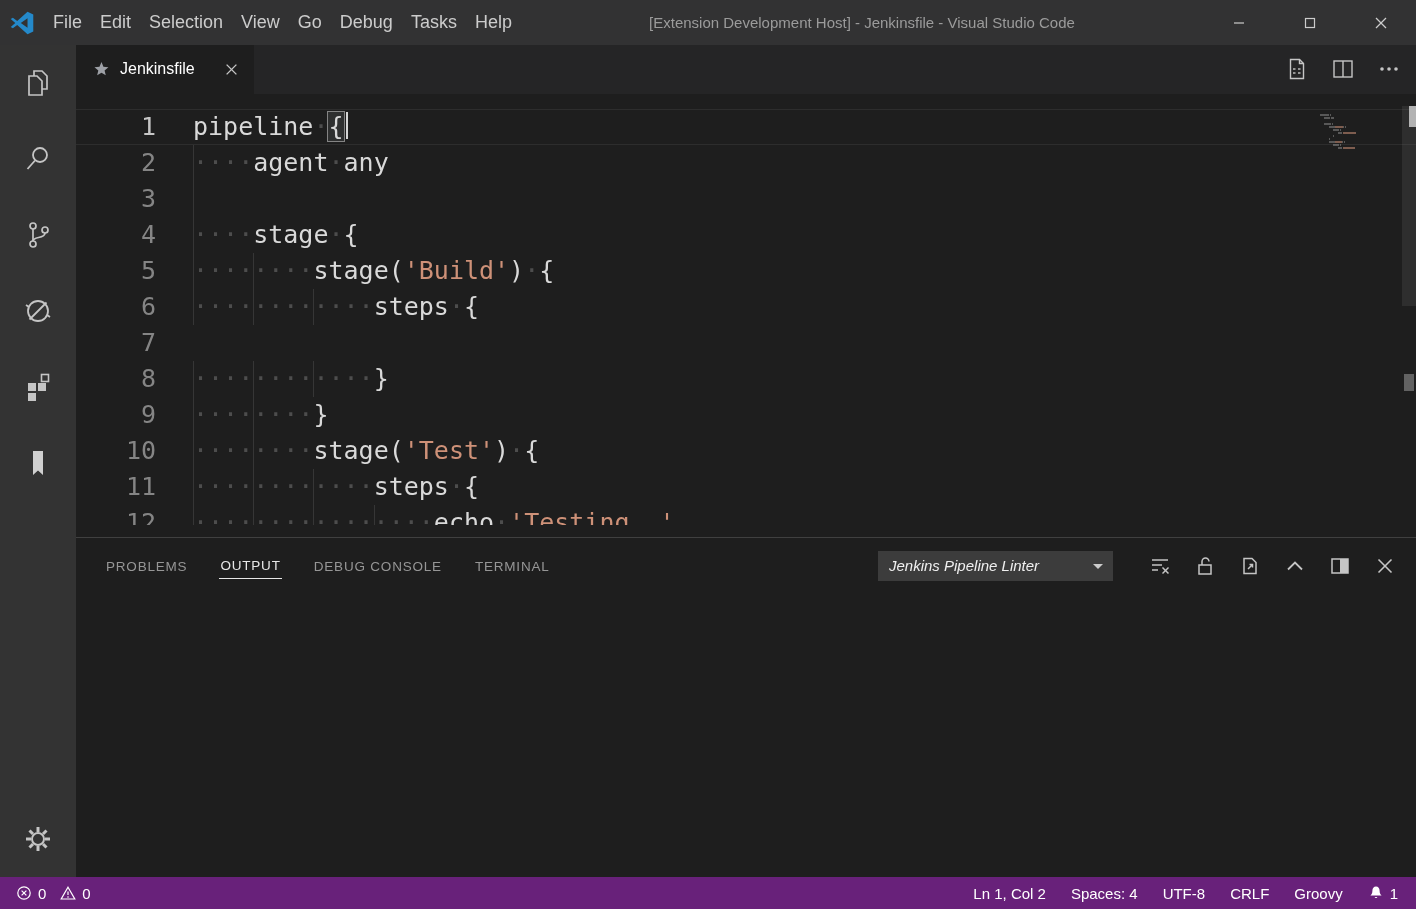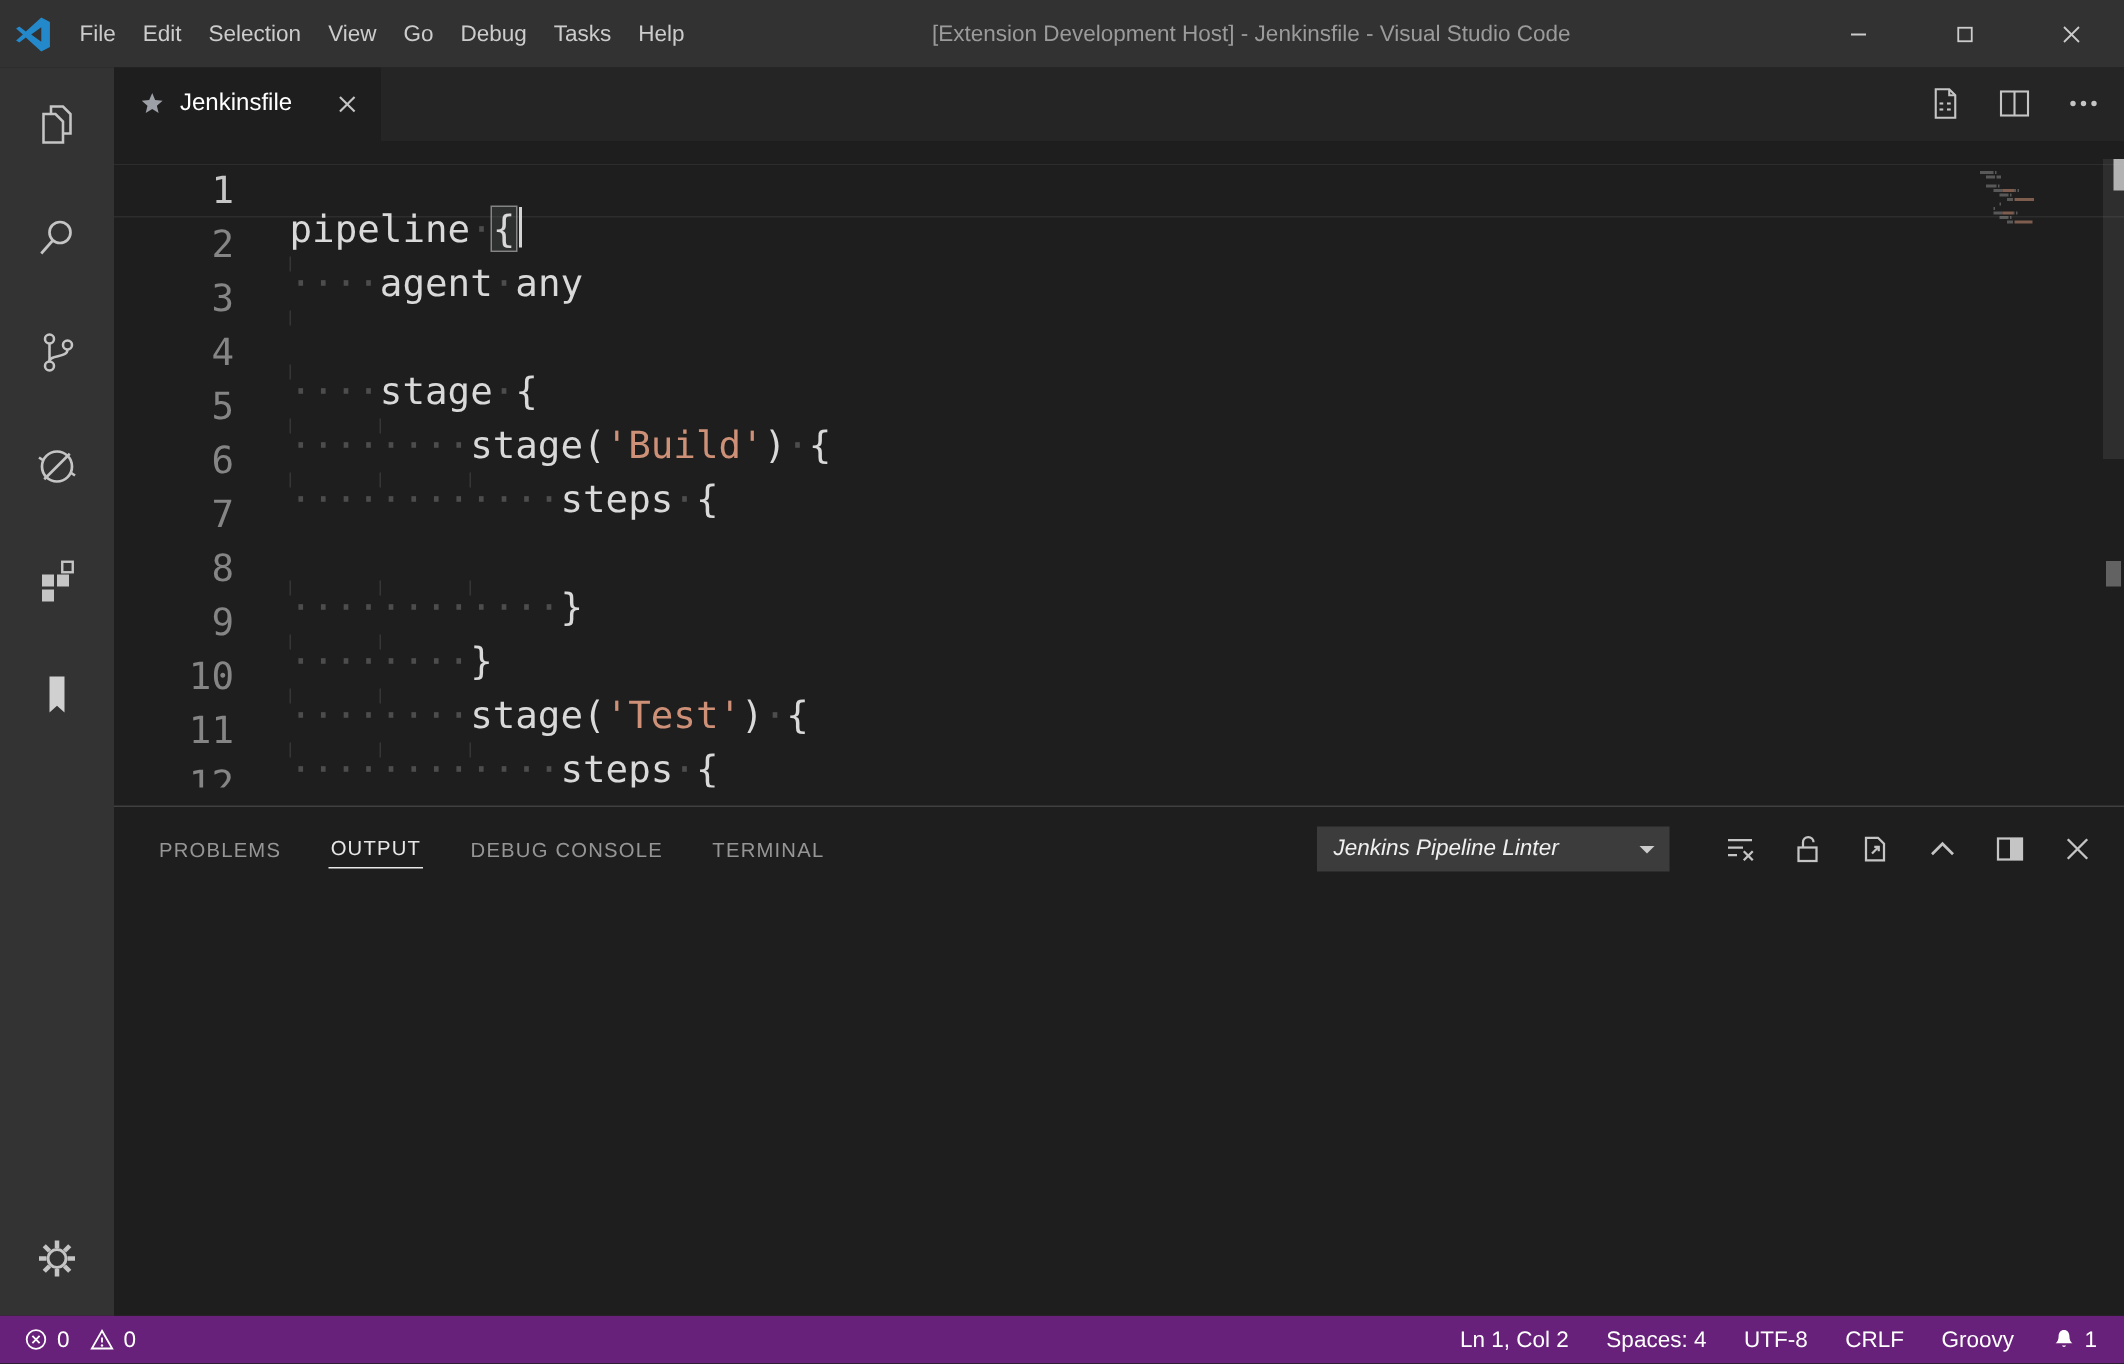--- a/index.html
+++ b/index.html
@@ -10,7 +10,7 @@
   .titlebar { height: 45px; background: #323233; display: flex; align-items: center; color: #cccccc; }
   .logo { width: 24px; height: 24px; margin: 0 10px 0 10px; flex: none; }
   .menubar { display: flex; flex: none; }
-  .menu-item { padding: 0 9px; font-size: 15px; line-height: 45px; cursor: default; white-space: nowrap; }
+  .menu-item { padding: 0 9px; font-size: 18px; line-height: 45px; cursor: default; white-space: nowrap; }
   .window-title { flex: 1; text-align: center; font-size: 15px; color: #9b9b9b;
                   white-space: nowrap; overflow: hidden; text-overflow: ellipsis; }
   .window-controls { display: flex; height: 100%; flex: none; }

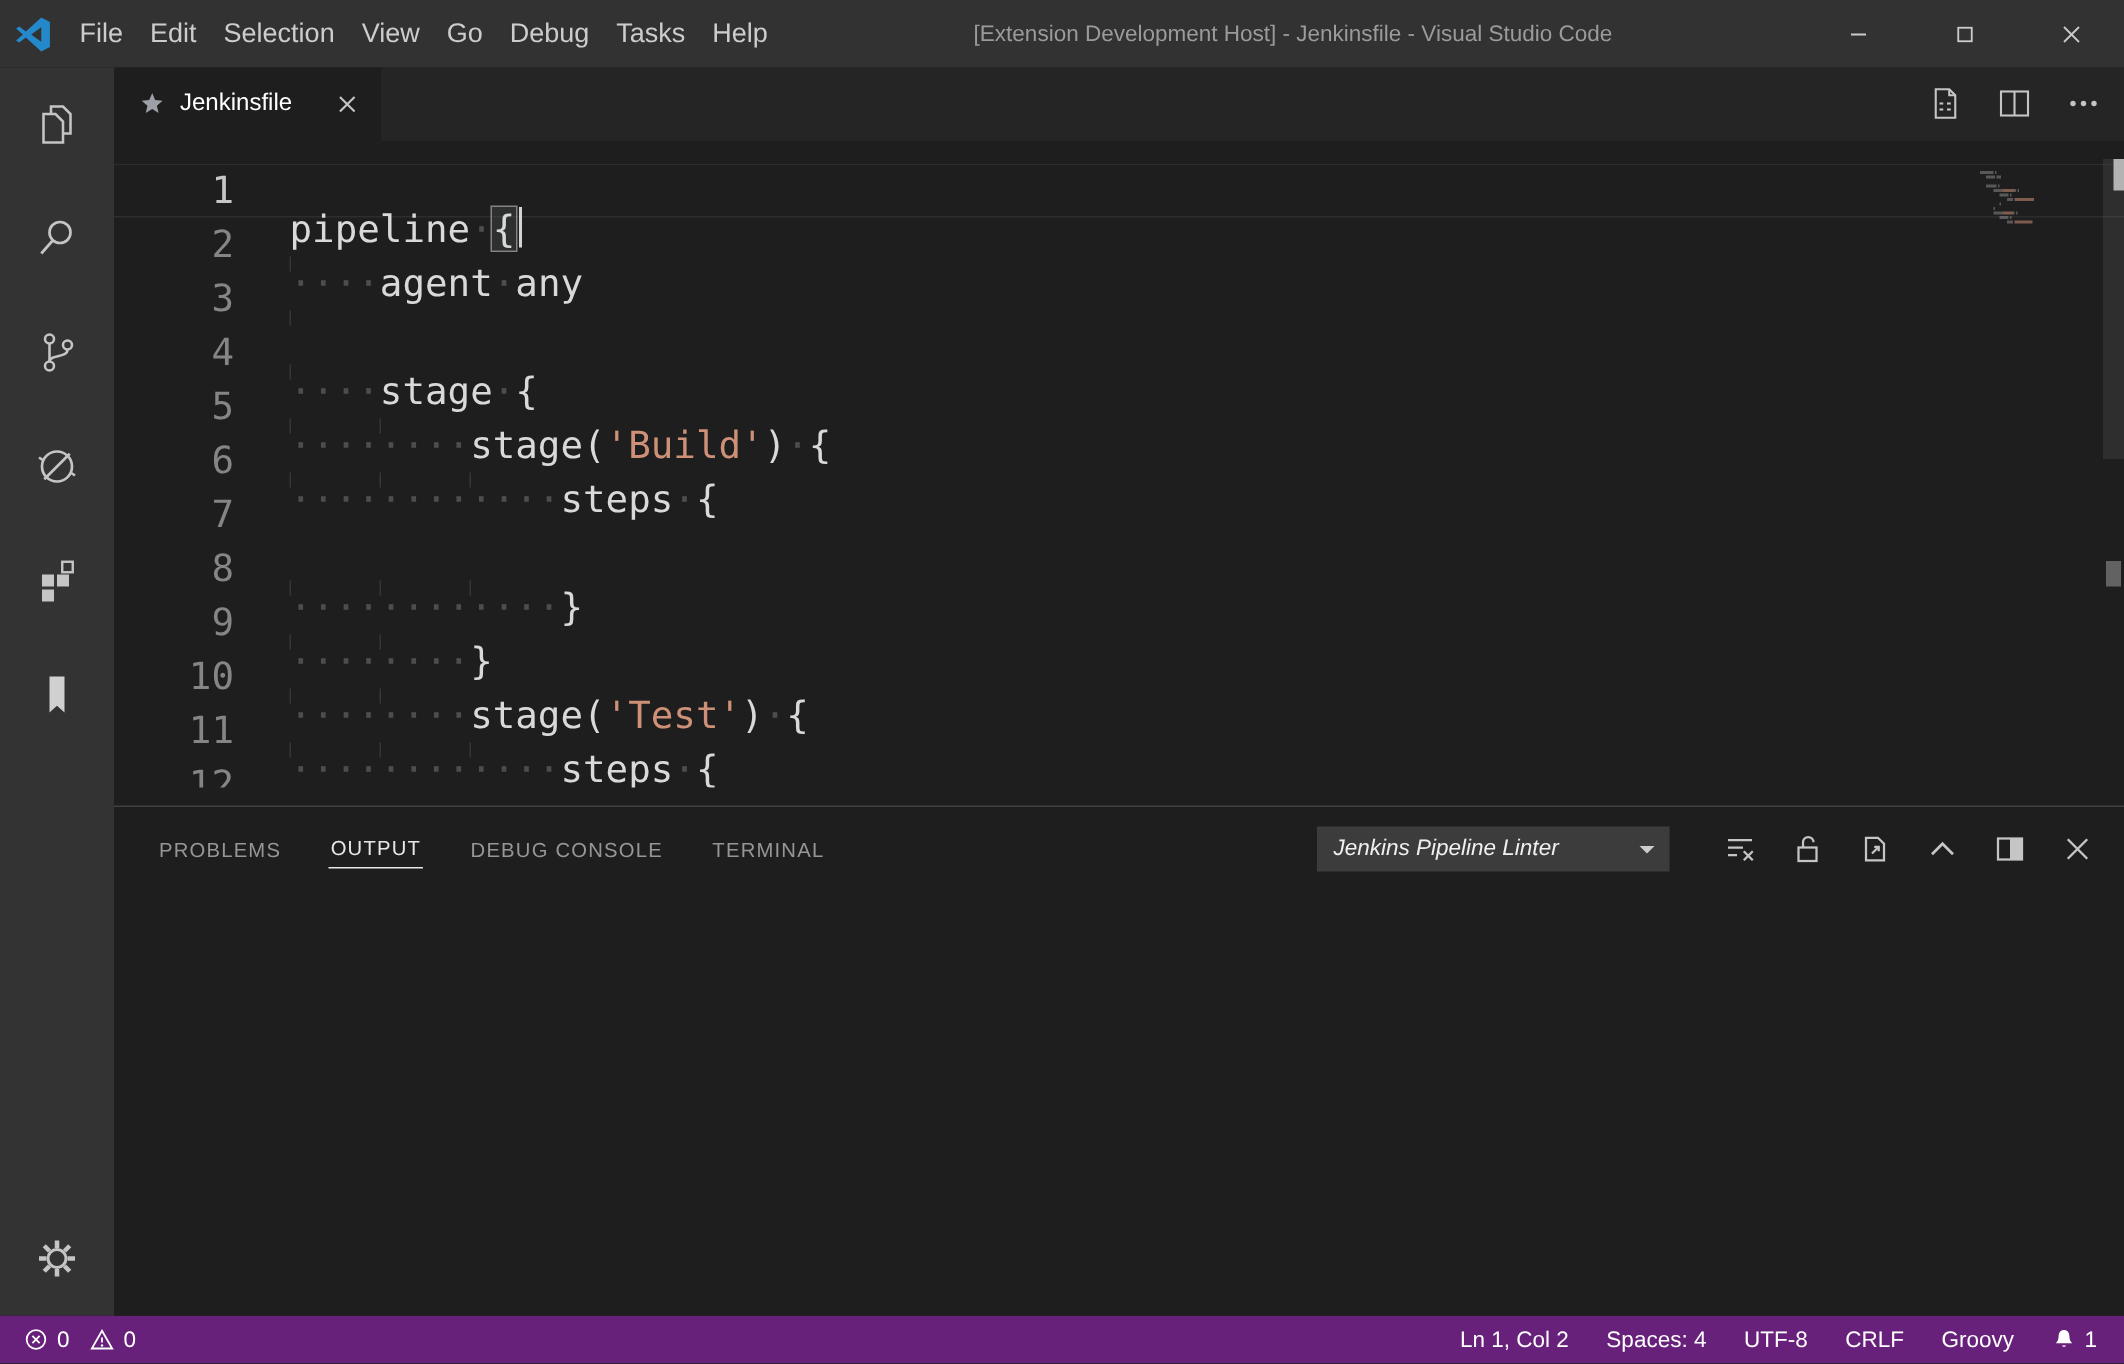--- a/index.html
+++ b/index.html
@@ -44,7 +44,7 @@
   .line.current { box-shadow: inset 0 1px 0 rgba(255,255,255,0.07), inset 0 -1px 0 rgba(255,255,255,0.07); }
   .ln { width: 80px; text-align: right; color: #858585; flex: none; user-select: none; }
   .line.current .ln { color: #c6c6c6; }
-  .lc { position: relative; margin-left: 37px; white-space: pre; color: #d9d9d9; margin-top: 26px; }
+  .lc { position: relative; margin-left: 37px; white-space: pre; color: #d9d9d9; }
   .guide { position: absolute; top: 0; bottom: 0; width: 1px; background: rgba(255,255,255,0.11); }
   .ws { color: rgba(212,212,212,0.26); }
   .tk-string { color: #ce9178; }

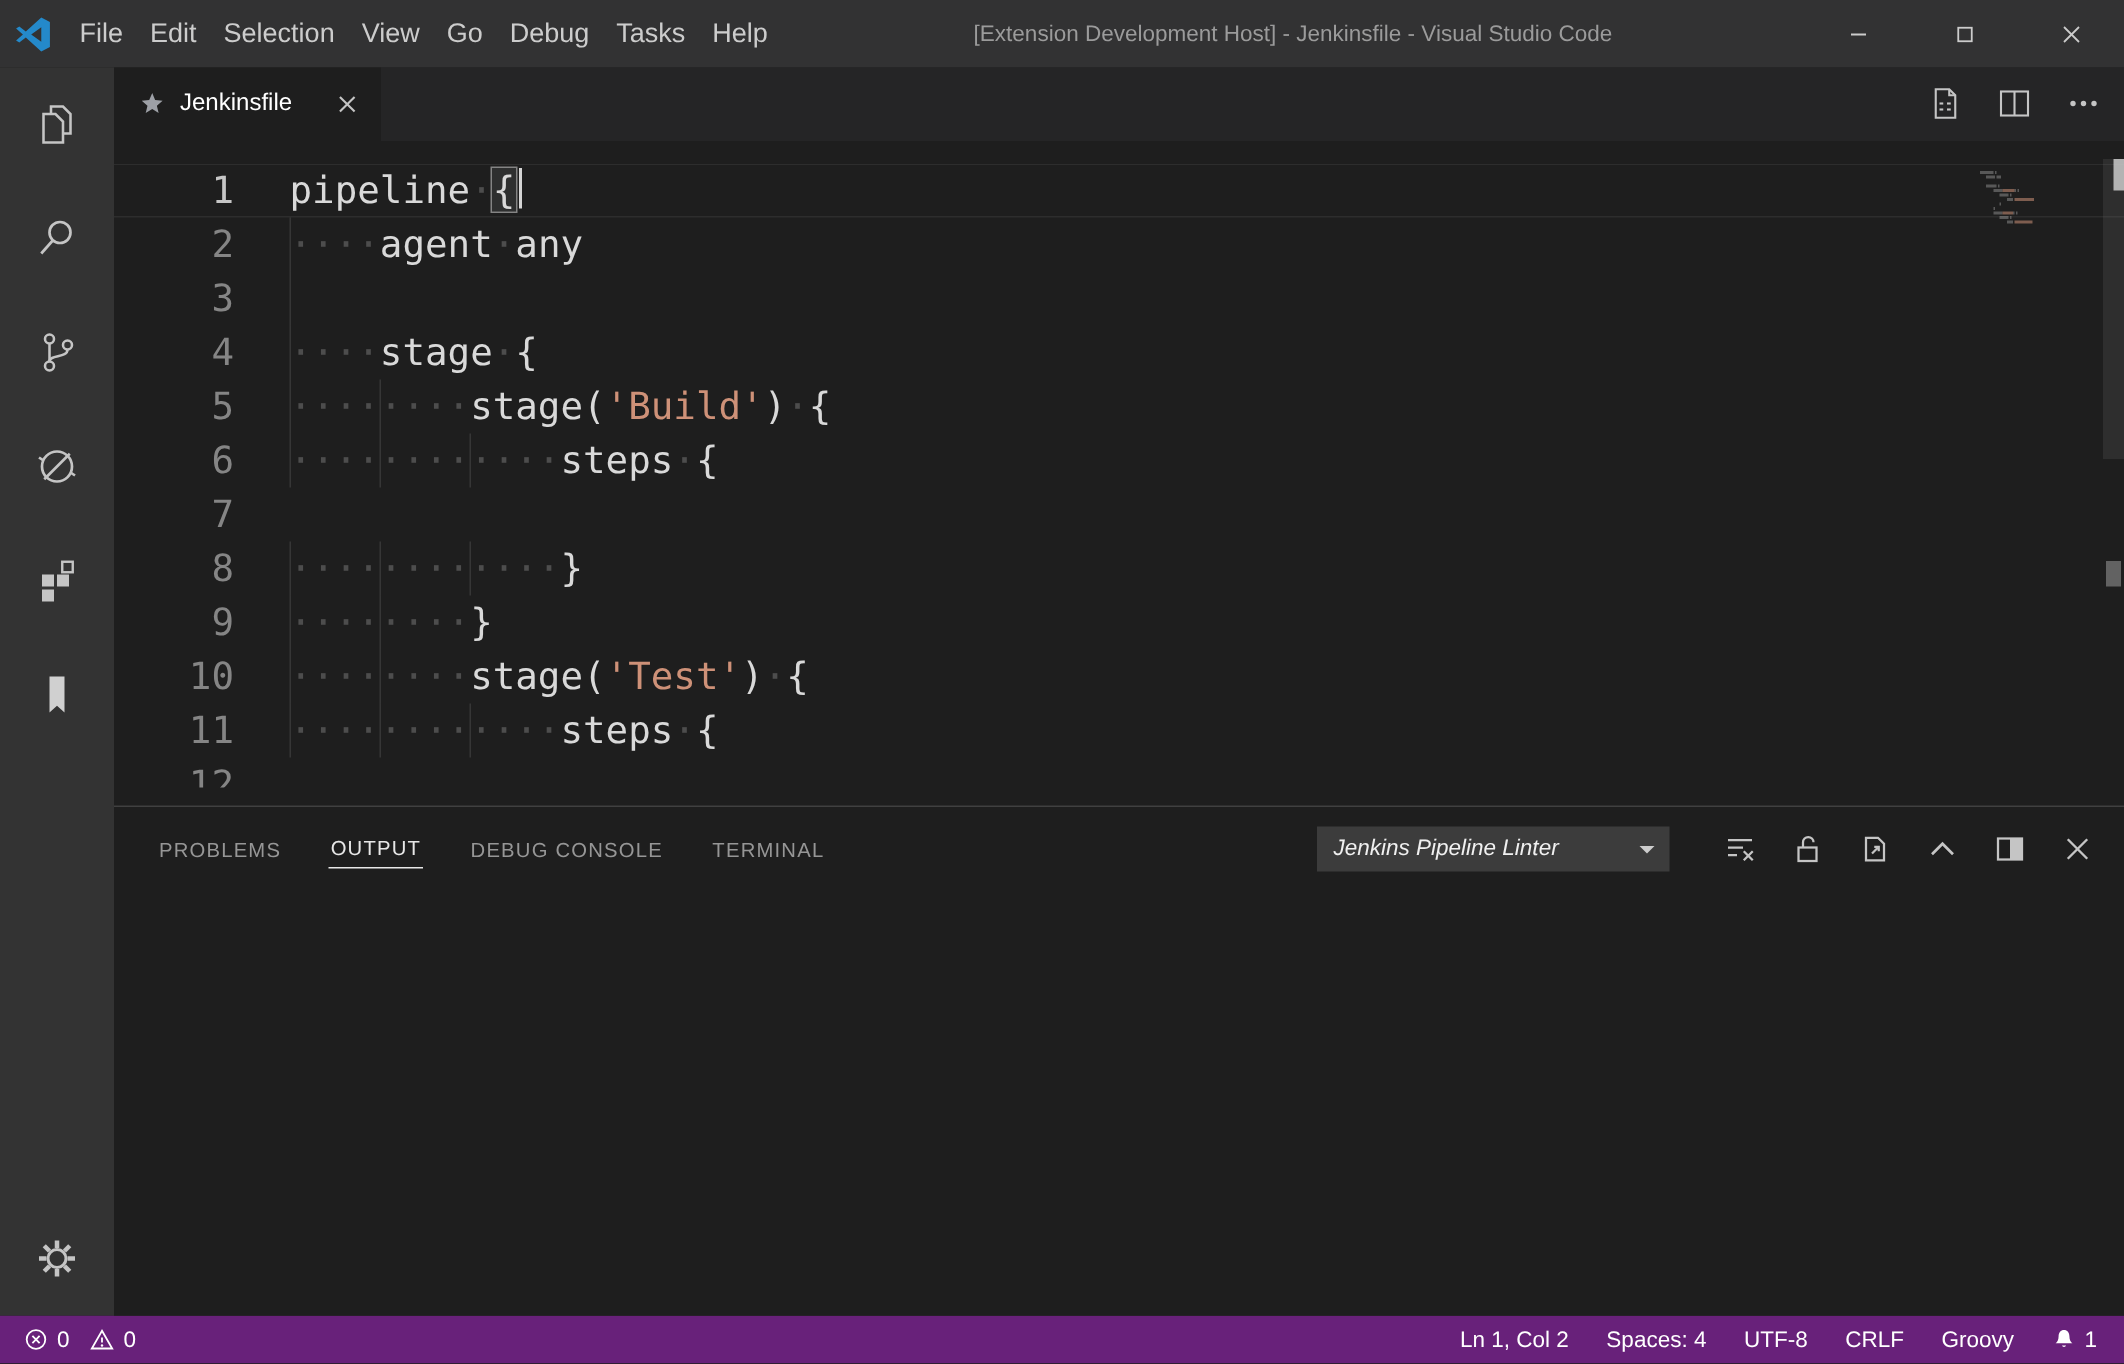--- a/index.html
+++ b/index.html
@@ -278,6 +278,7 @@
           </div>
           <div class="line">
             <div class="ln">12</div>
+            <div class="lc"><span class="guide" style="left: 0px;"></span><span class="guide" style="left: 60.2px;"></span><span class="guide" style="left: 120.4px;"></span><span class="guide" style="left: 180.6px;"></span><span class="ws">················</span><span class="tk-text">echo</span><span class="ws">·</span><span class="tk-string">'Testing..'</span></div>
           </div>
         </div>
       <div class="minimap">

